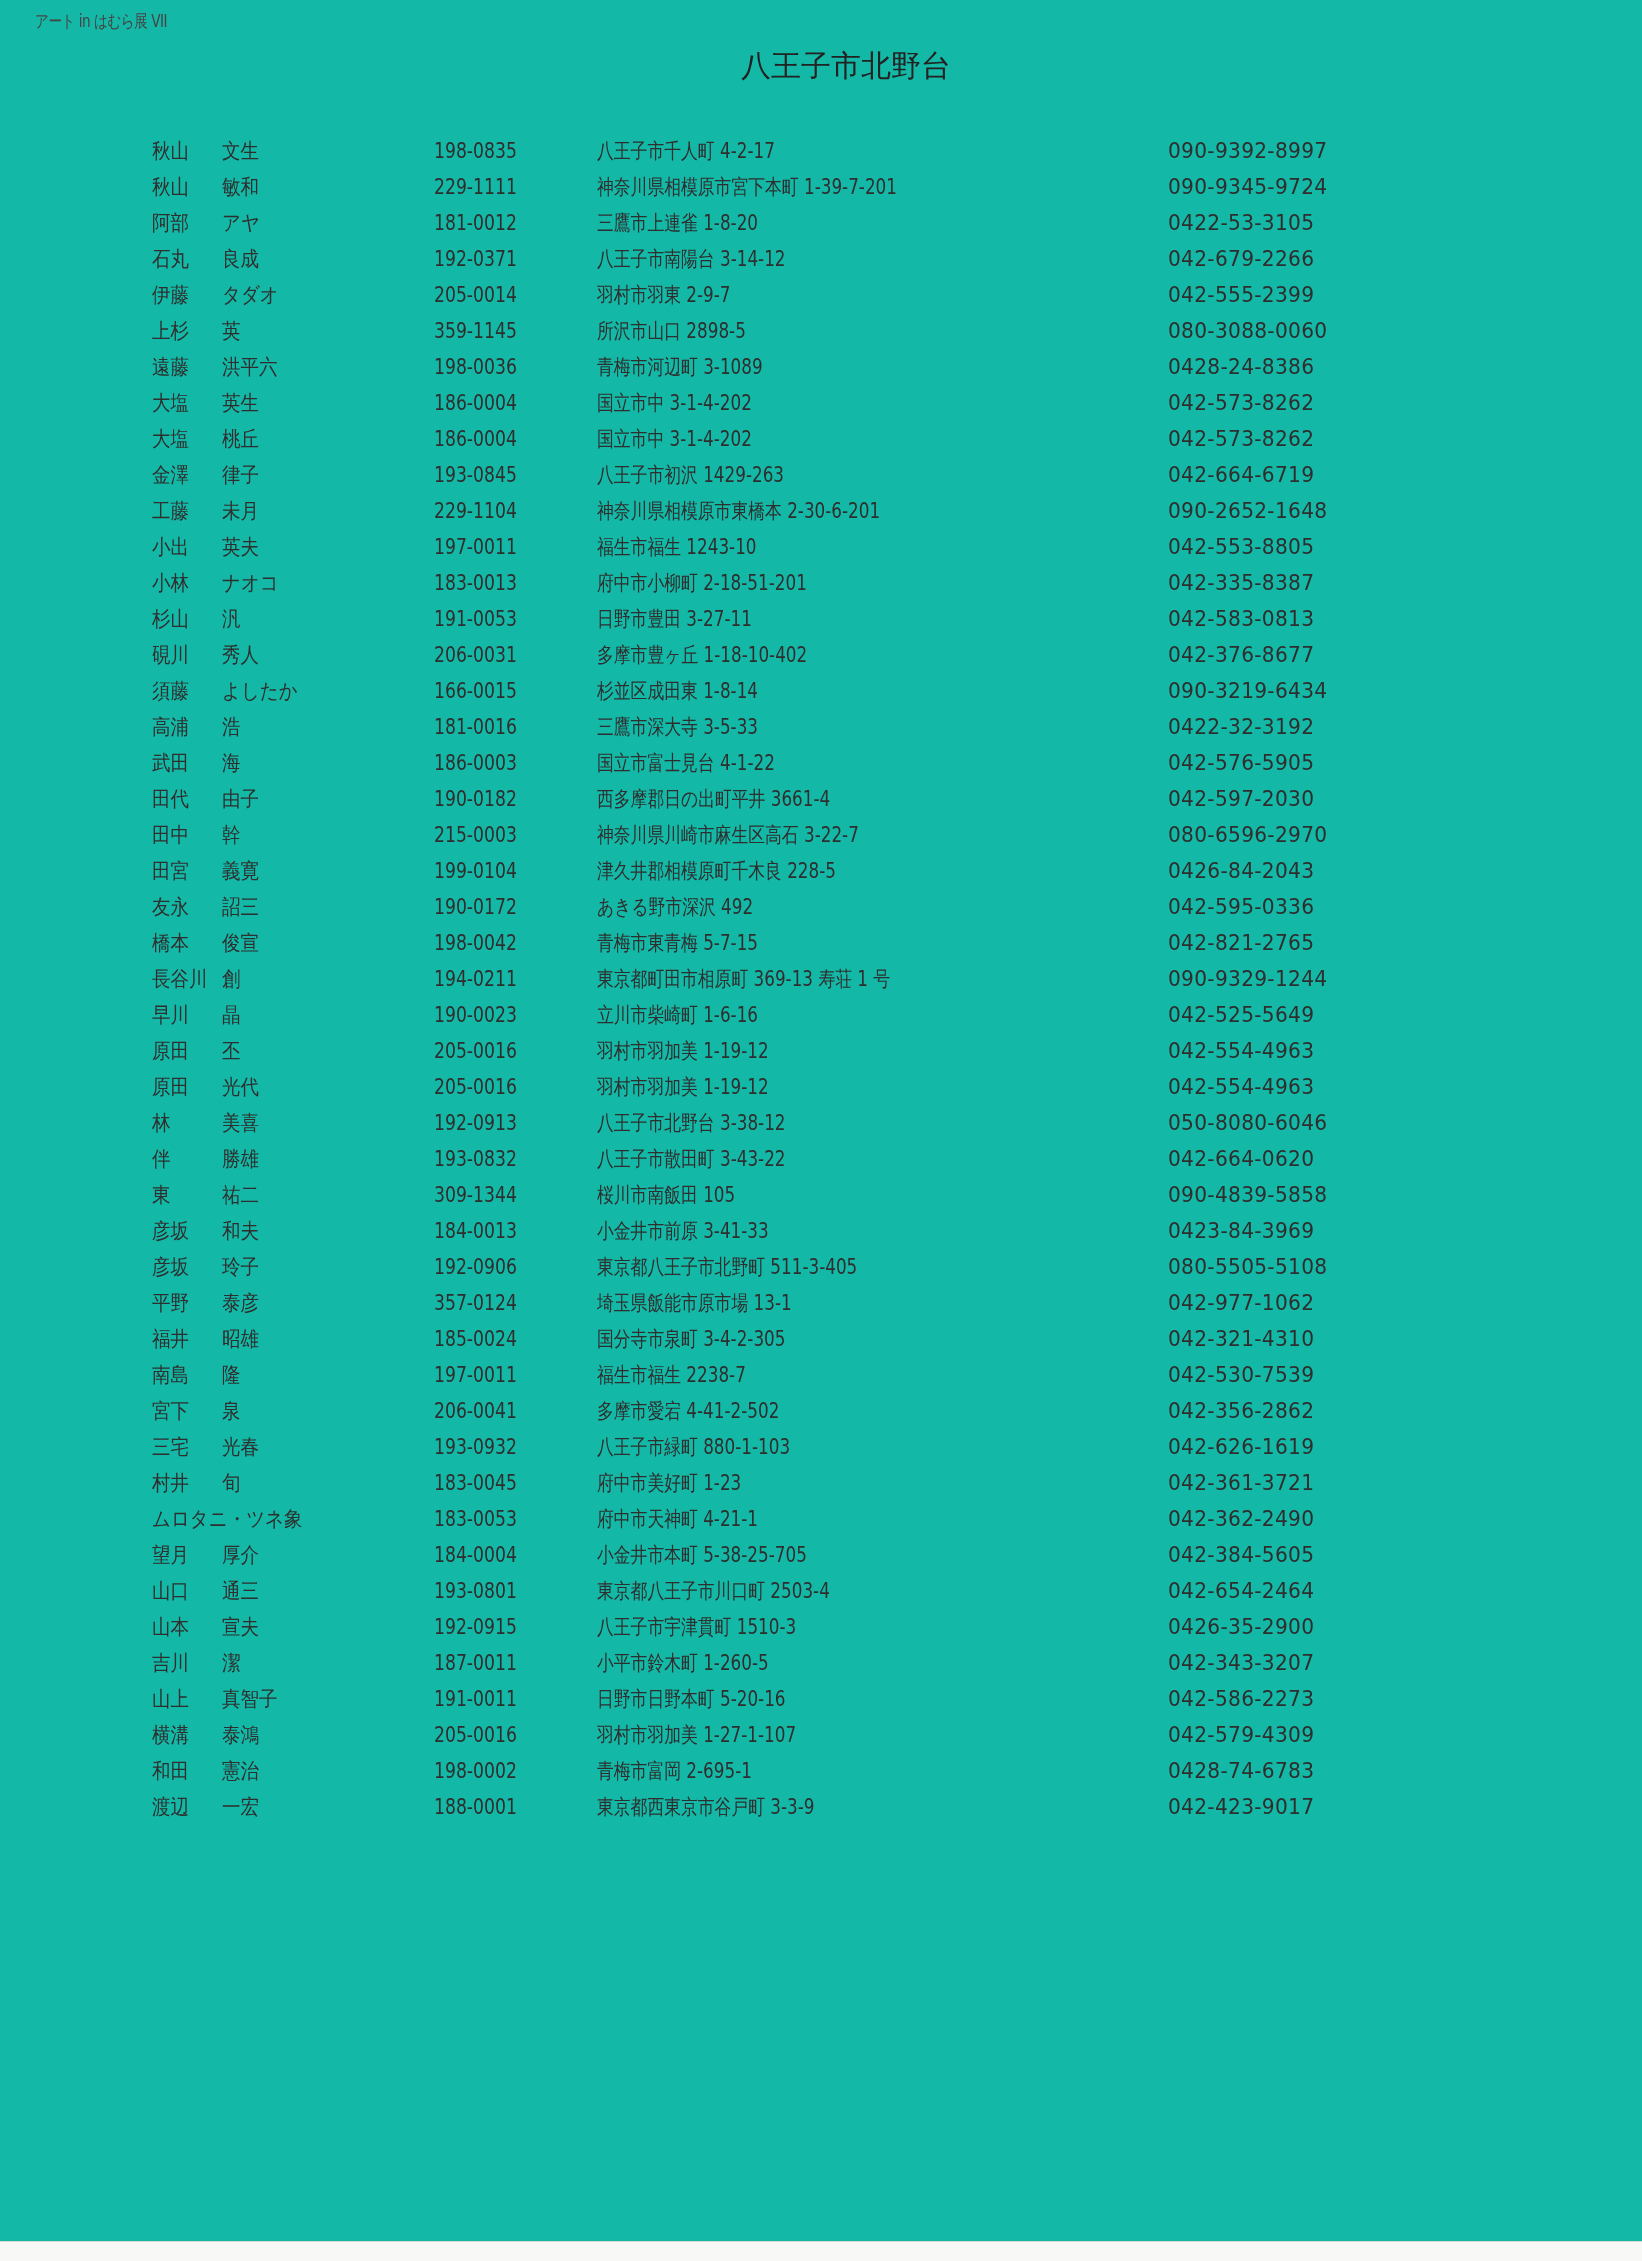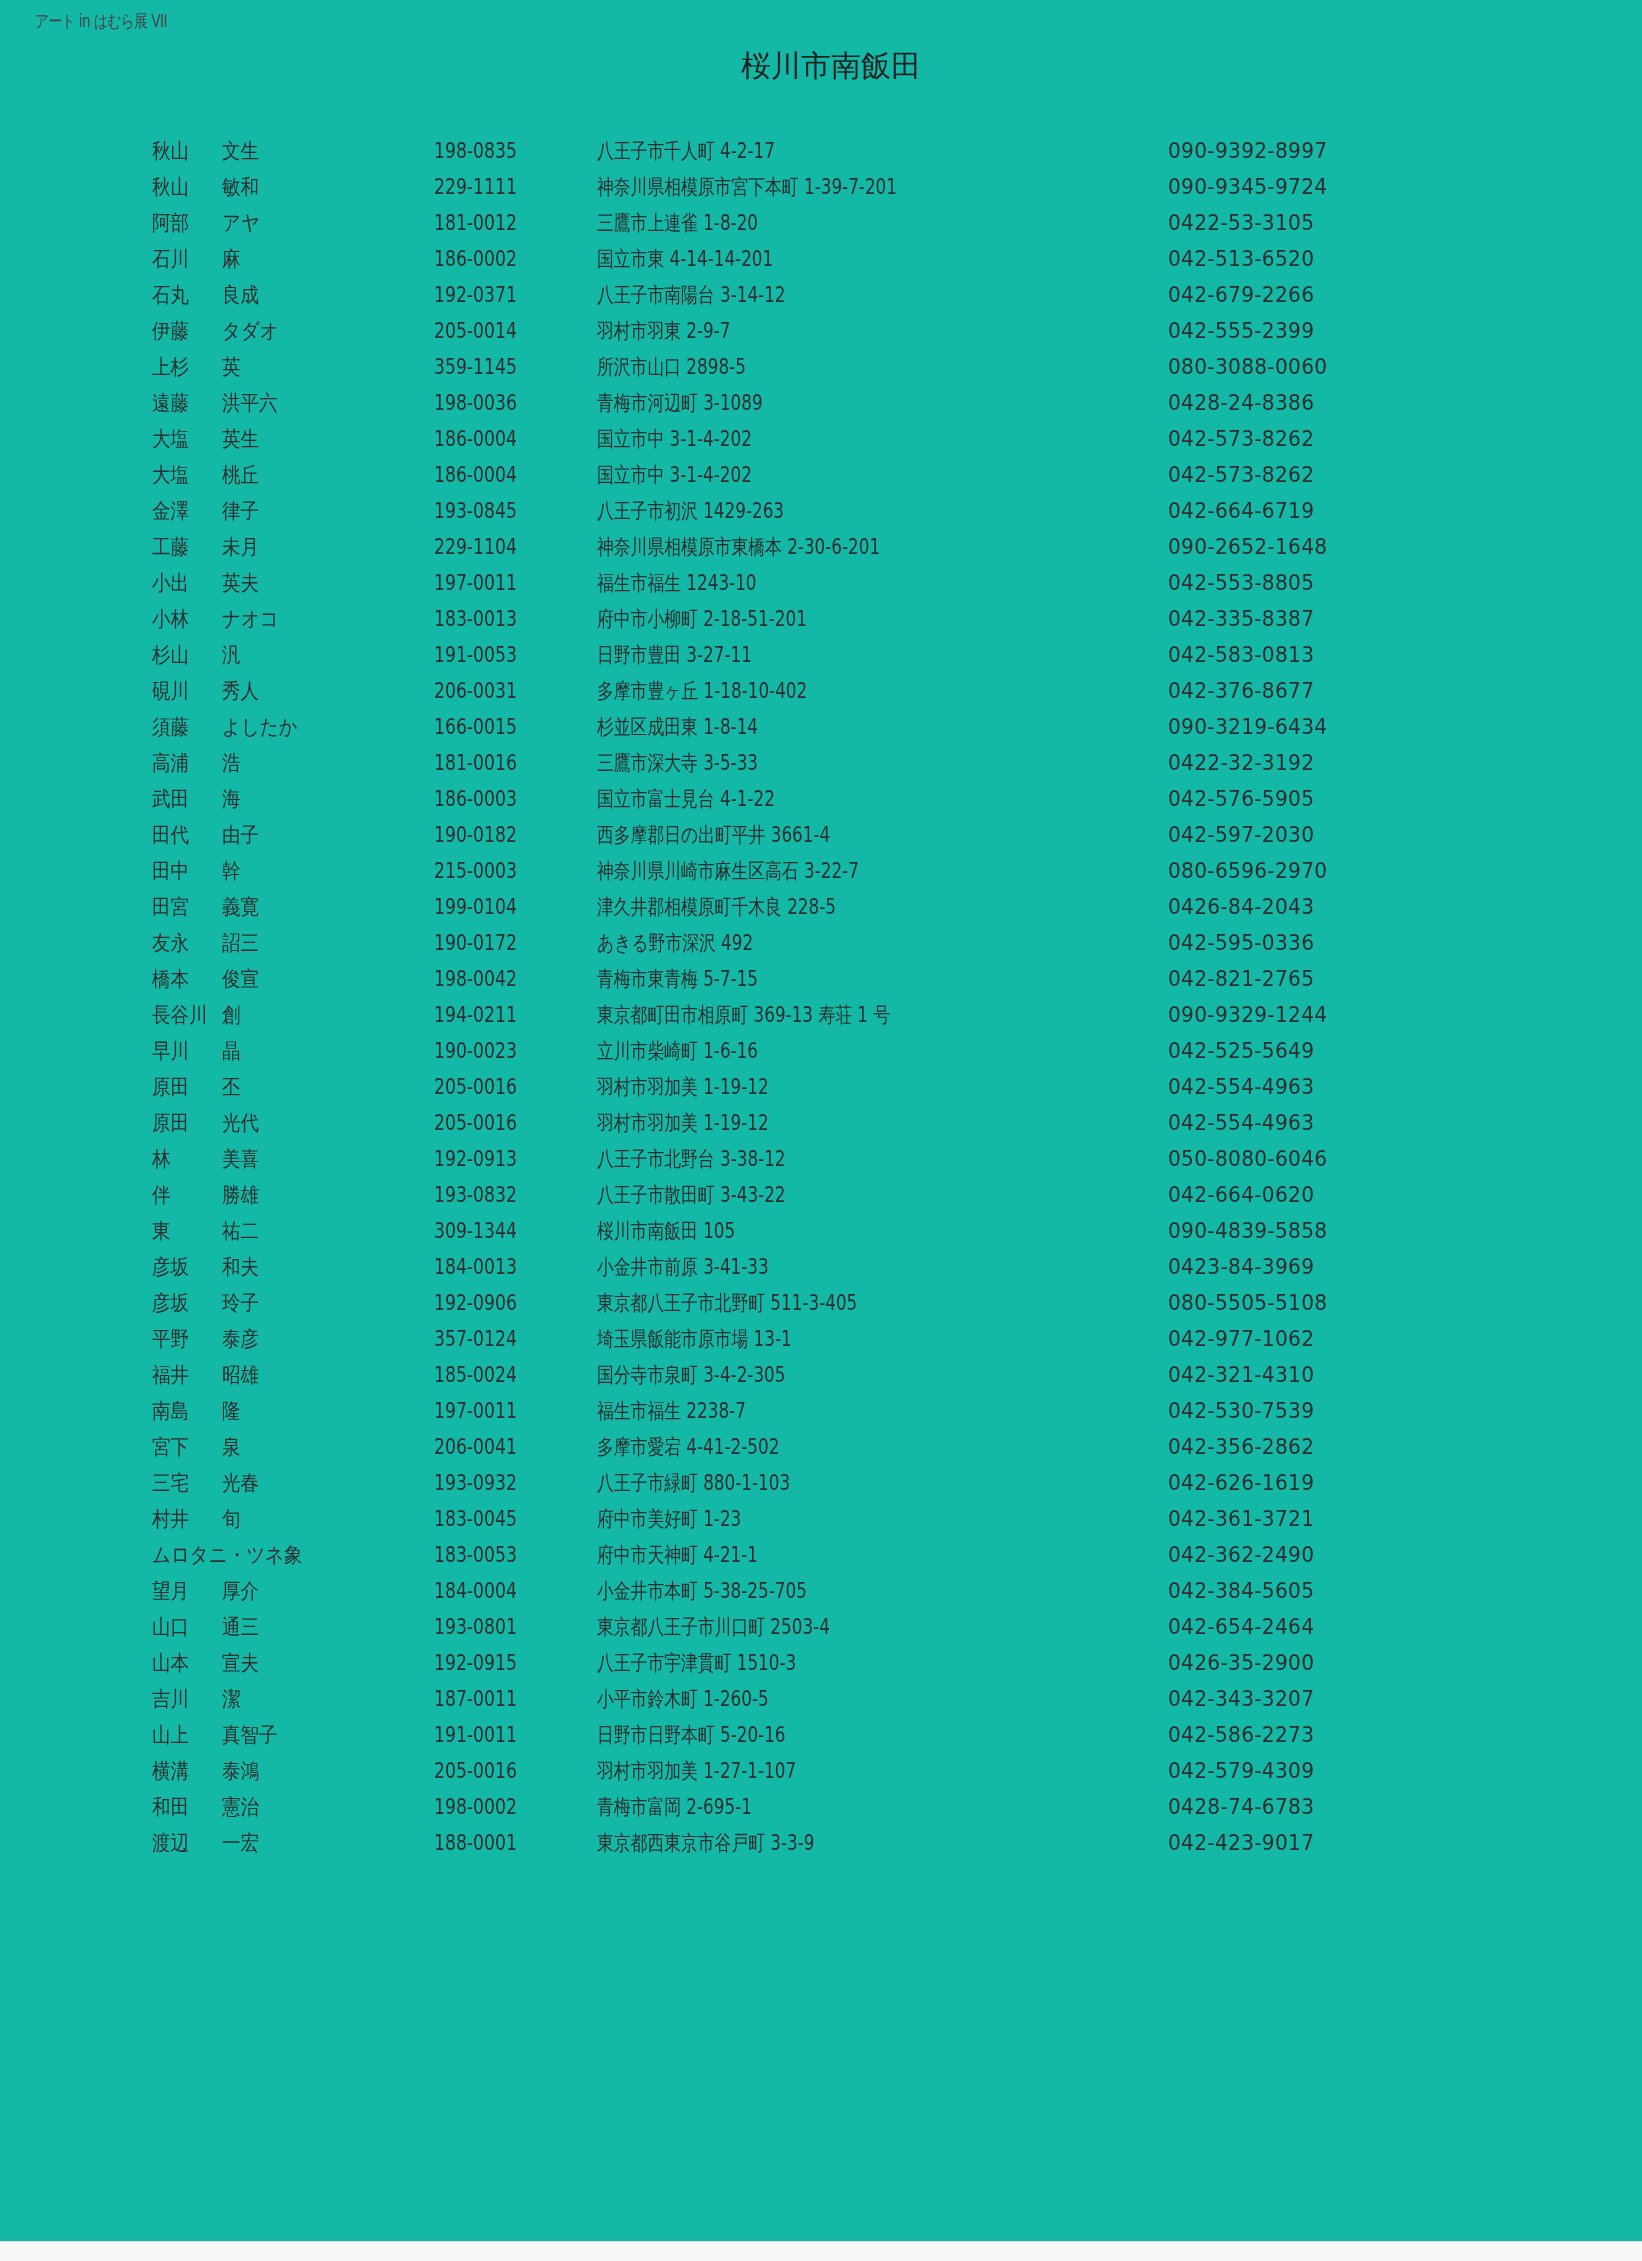--- a/index.html
+++ b/index.html
@@ -73,7 +73,7 @@
 
 <div class="page">
   <div class="header-label">アート in はむら展 VII</div>
-  <div class="page-title">桜川市南飯田</div>
+  <div class="page-title">八王子市北野台</div>
 
   <div class="list" id="artist-list">
 

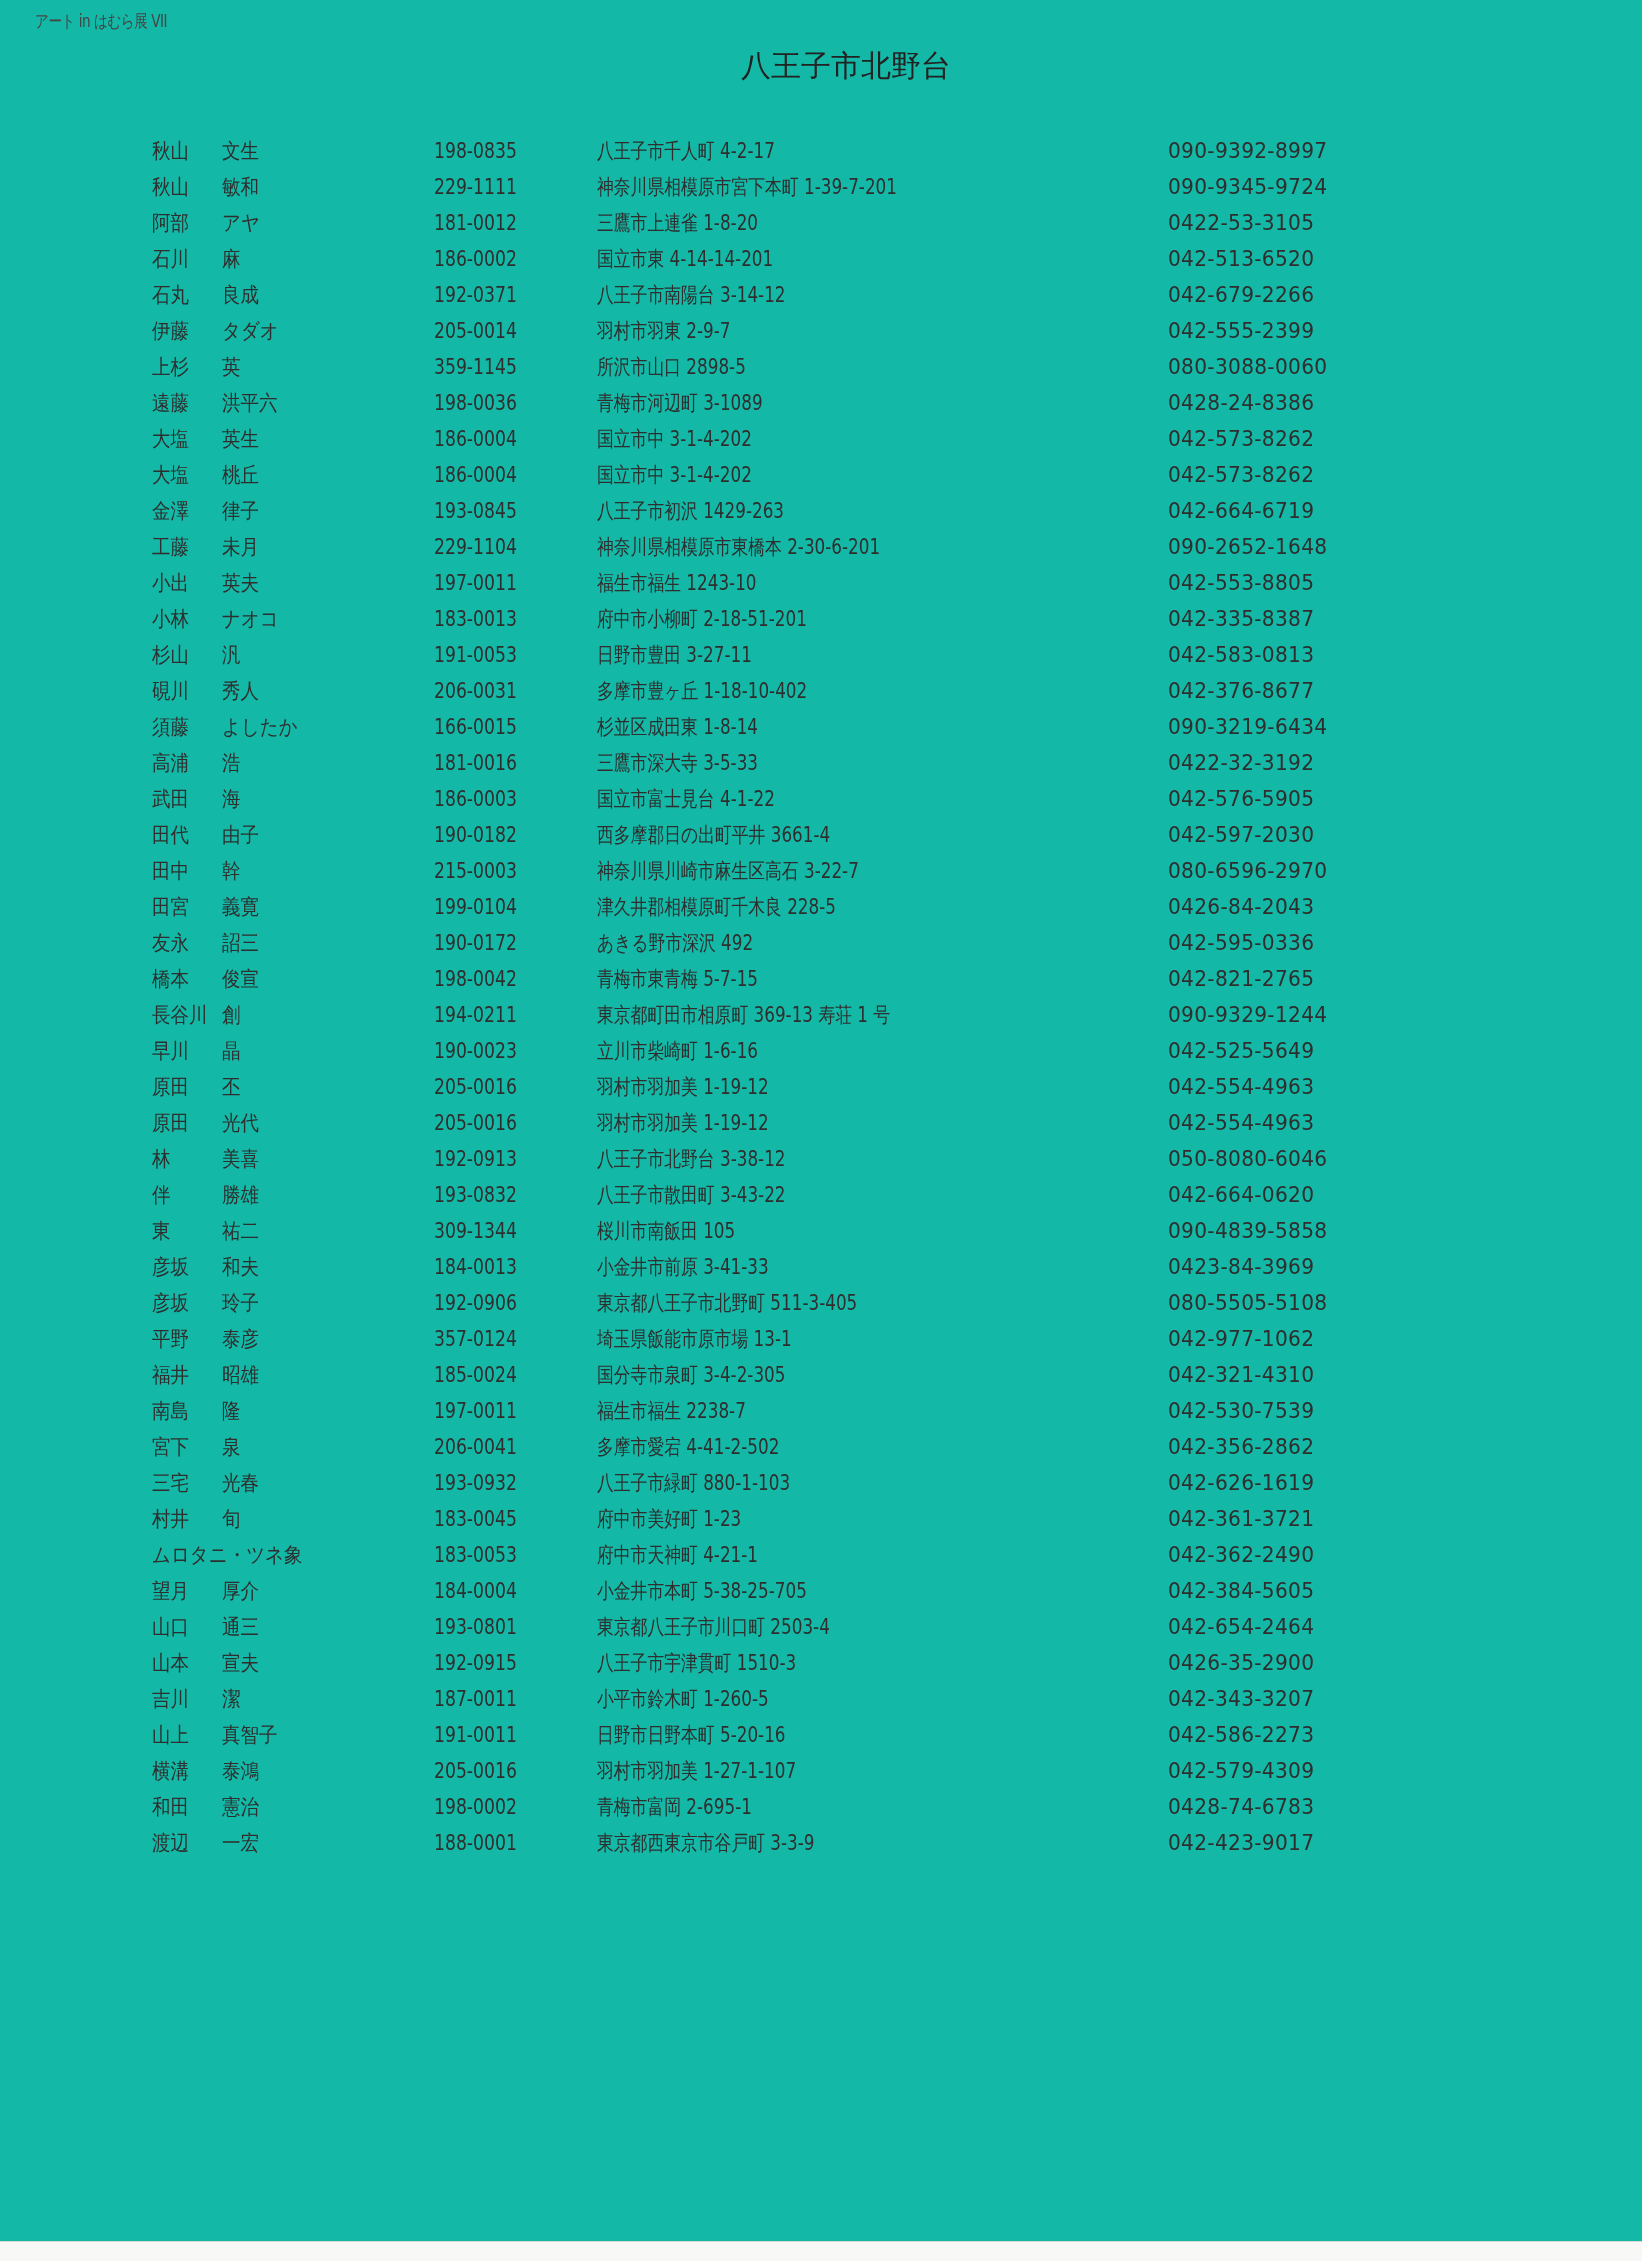--- a/index.html
+++ b/index.html
@@ -102,14 +102,6 @@
       <span class="cell phone">0422-53-3105</span>
     </div>
       <div class="row" style="">
-      <span class="cell surname">石川</span>
-      <span class="cell given">麻</span>
-
-      <span class="cell postal">186-0002</span>
-      <span class="cell address">国立市東 4-14-14-201</span>
-      <span class="cell phone">042-513-6520</span>
-    </div>
-      <div class="row" style="">
       <span class="cell surname">石丸</span>
       <span class="cell given">良成</span>
 

